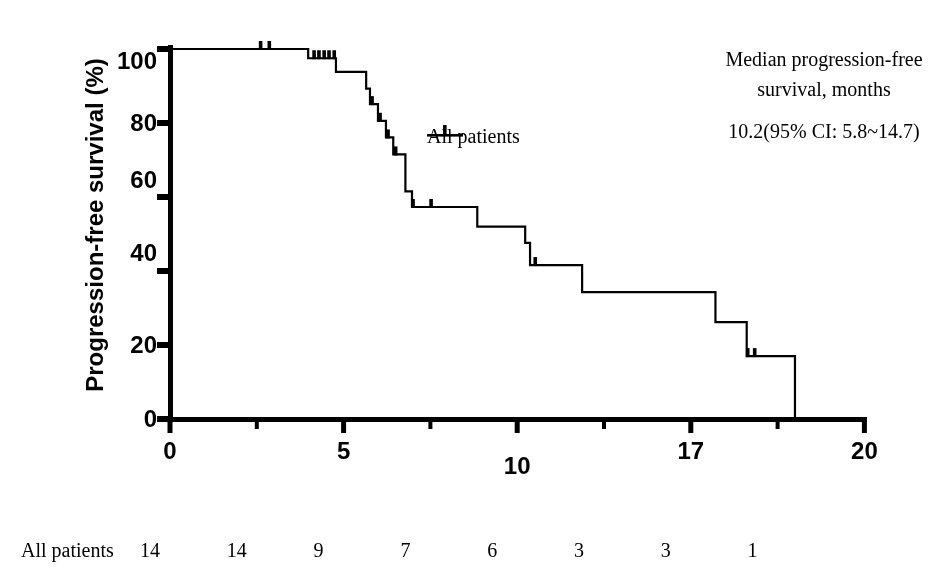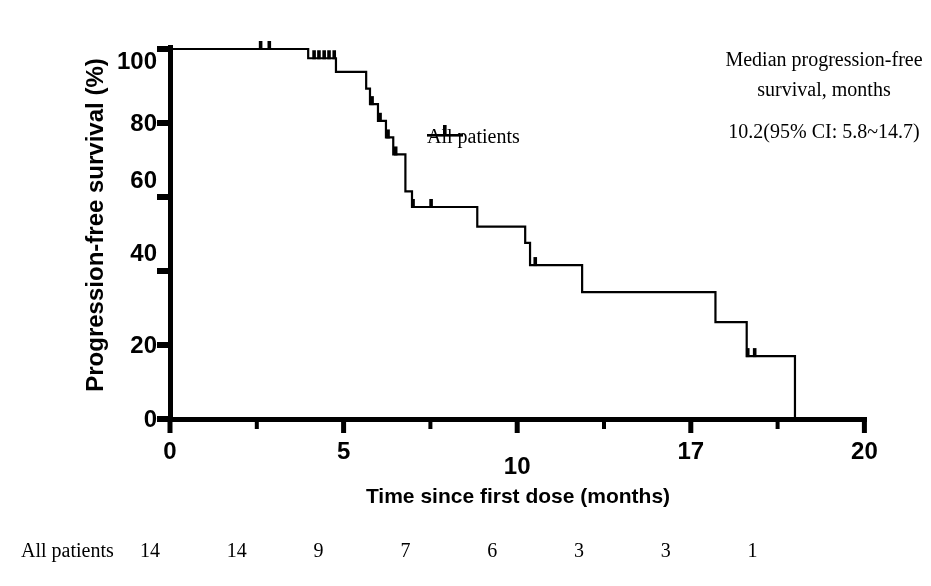--- a/index.html
+++ b/index.html
@@ -90,7 +90,6 @@
     </svg>
 
   <div class="abs y-title">Progression-free survival (%)</div>
-  <div class="abs x-title">Time since first dose (months)</div>
 
   <div id="y-tick-labels">
       <div class="abs tick-label y-tick-label" style="left: 99px; top: 48px;">100</div>

